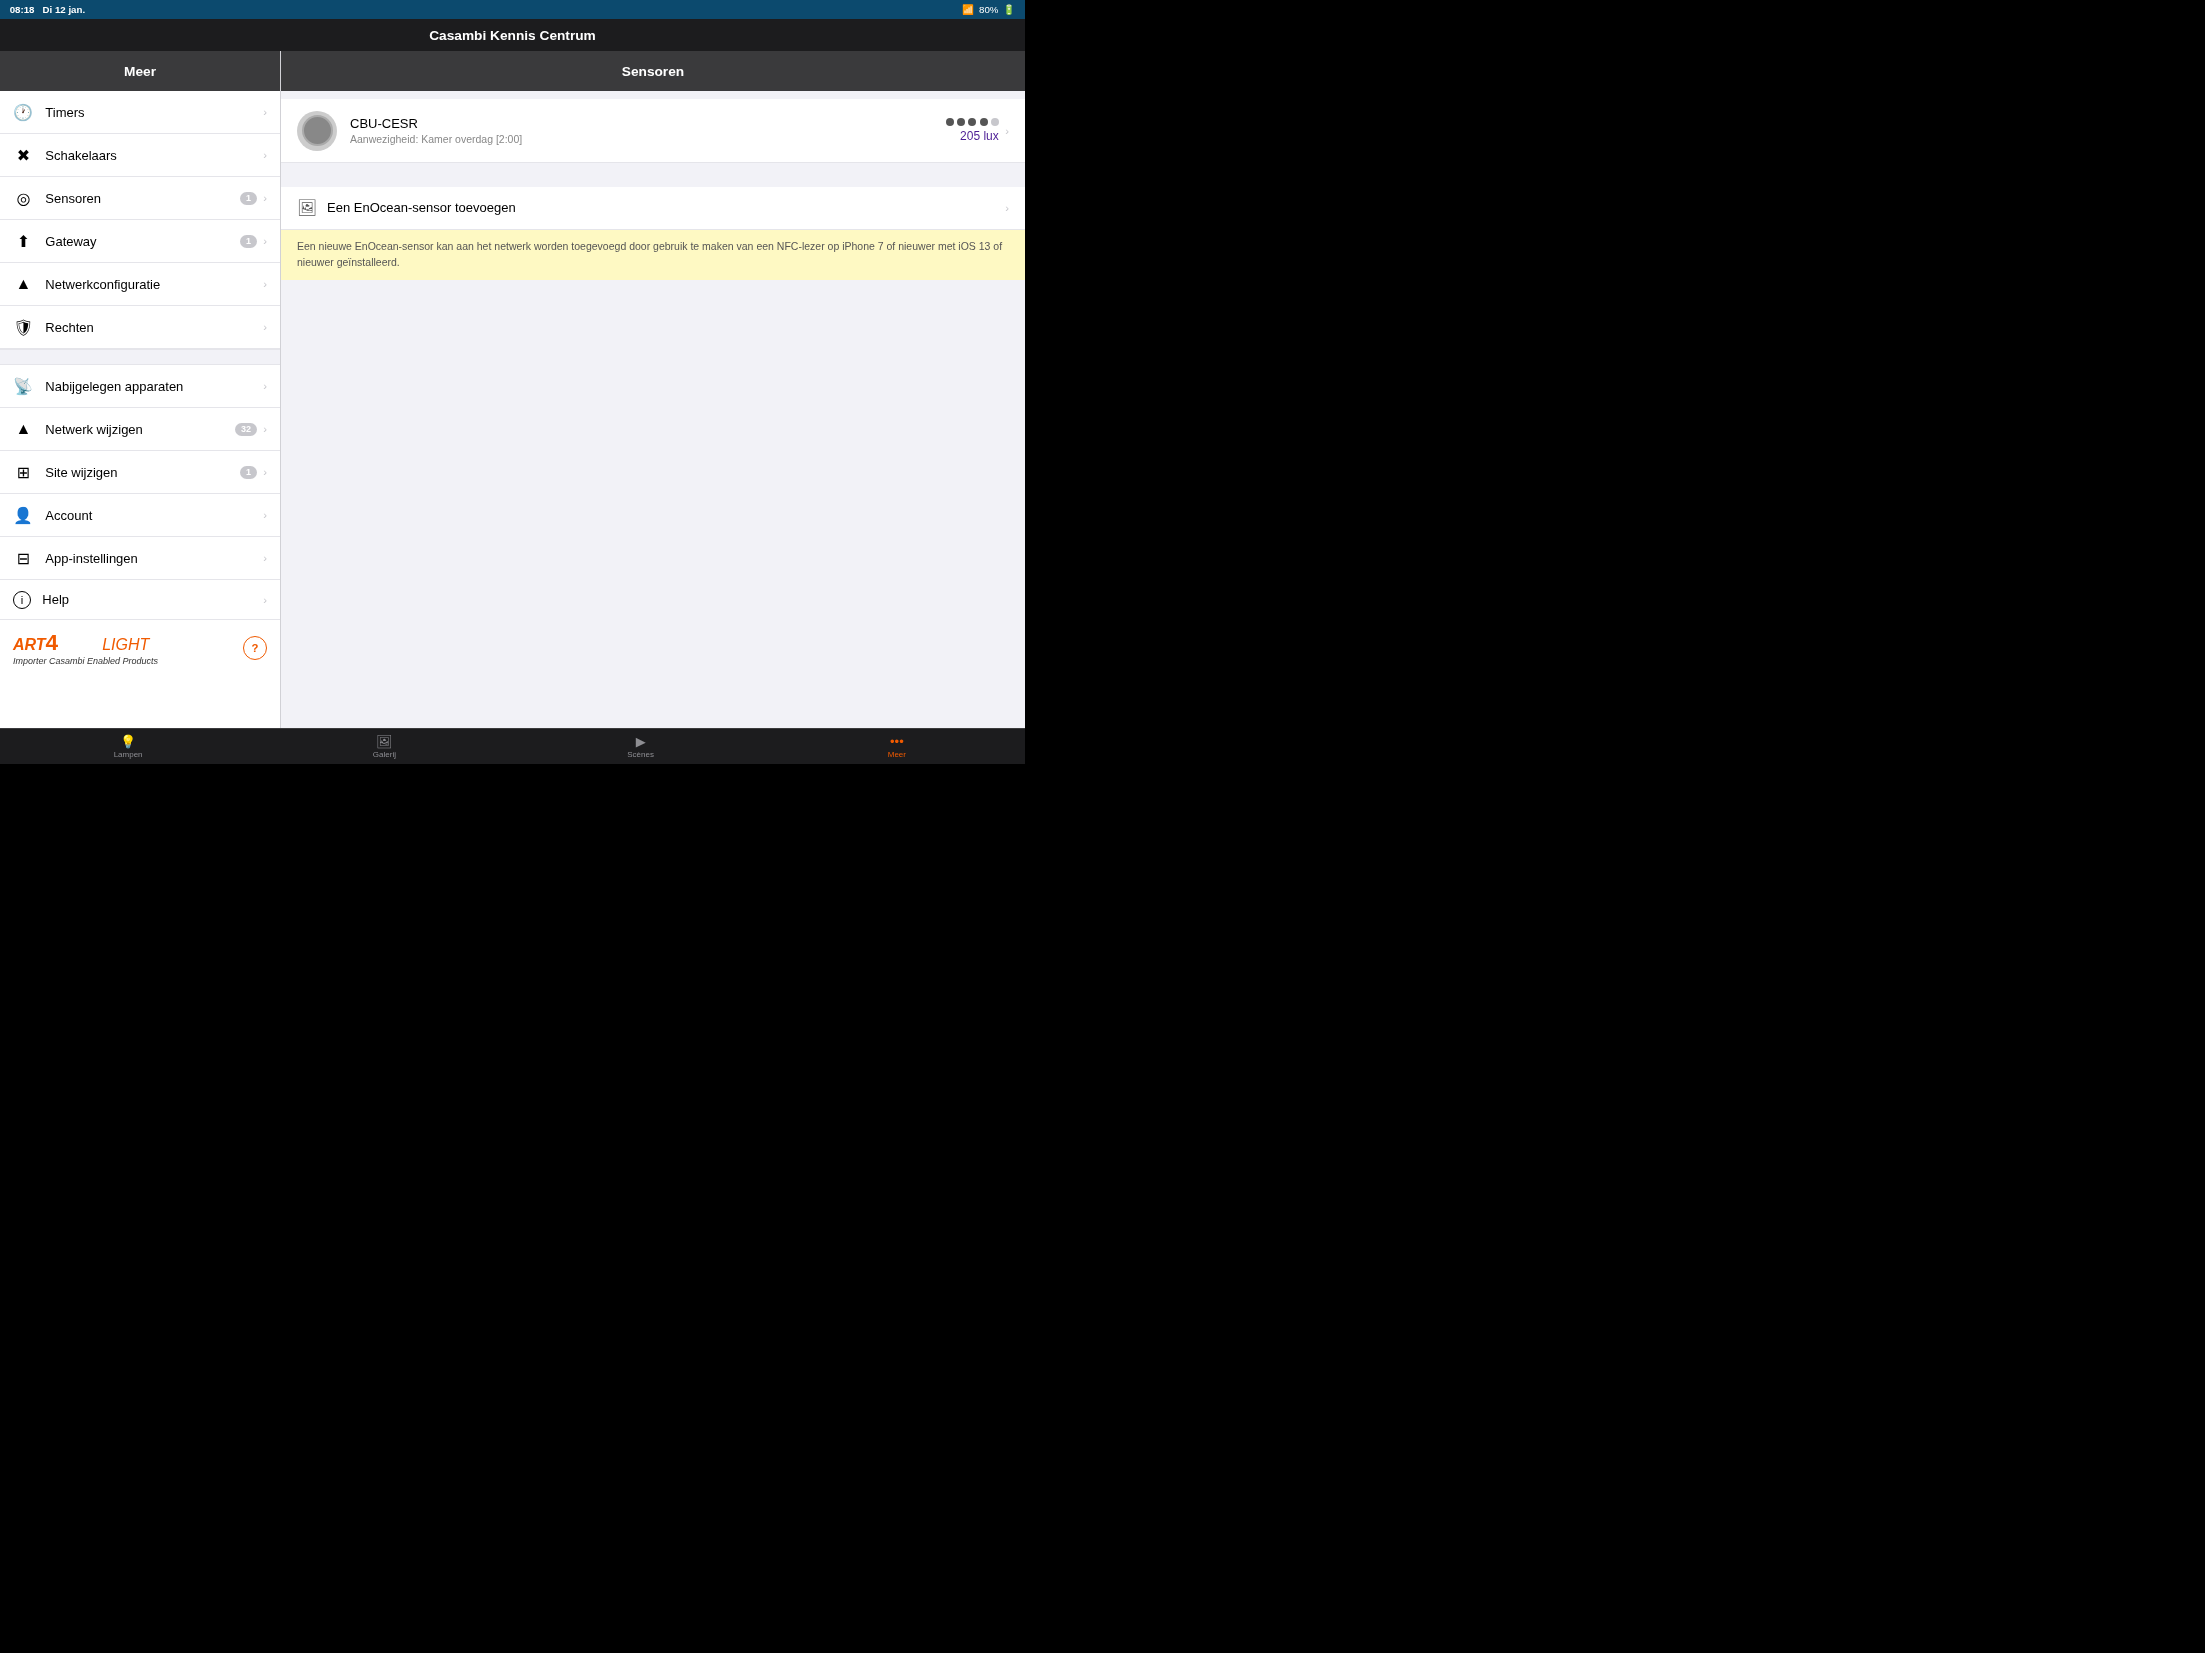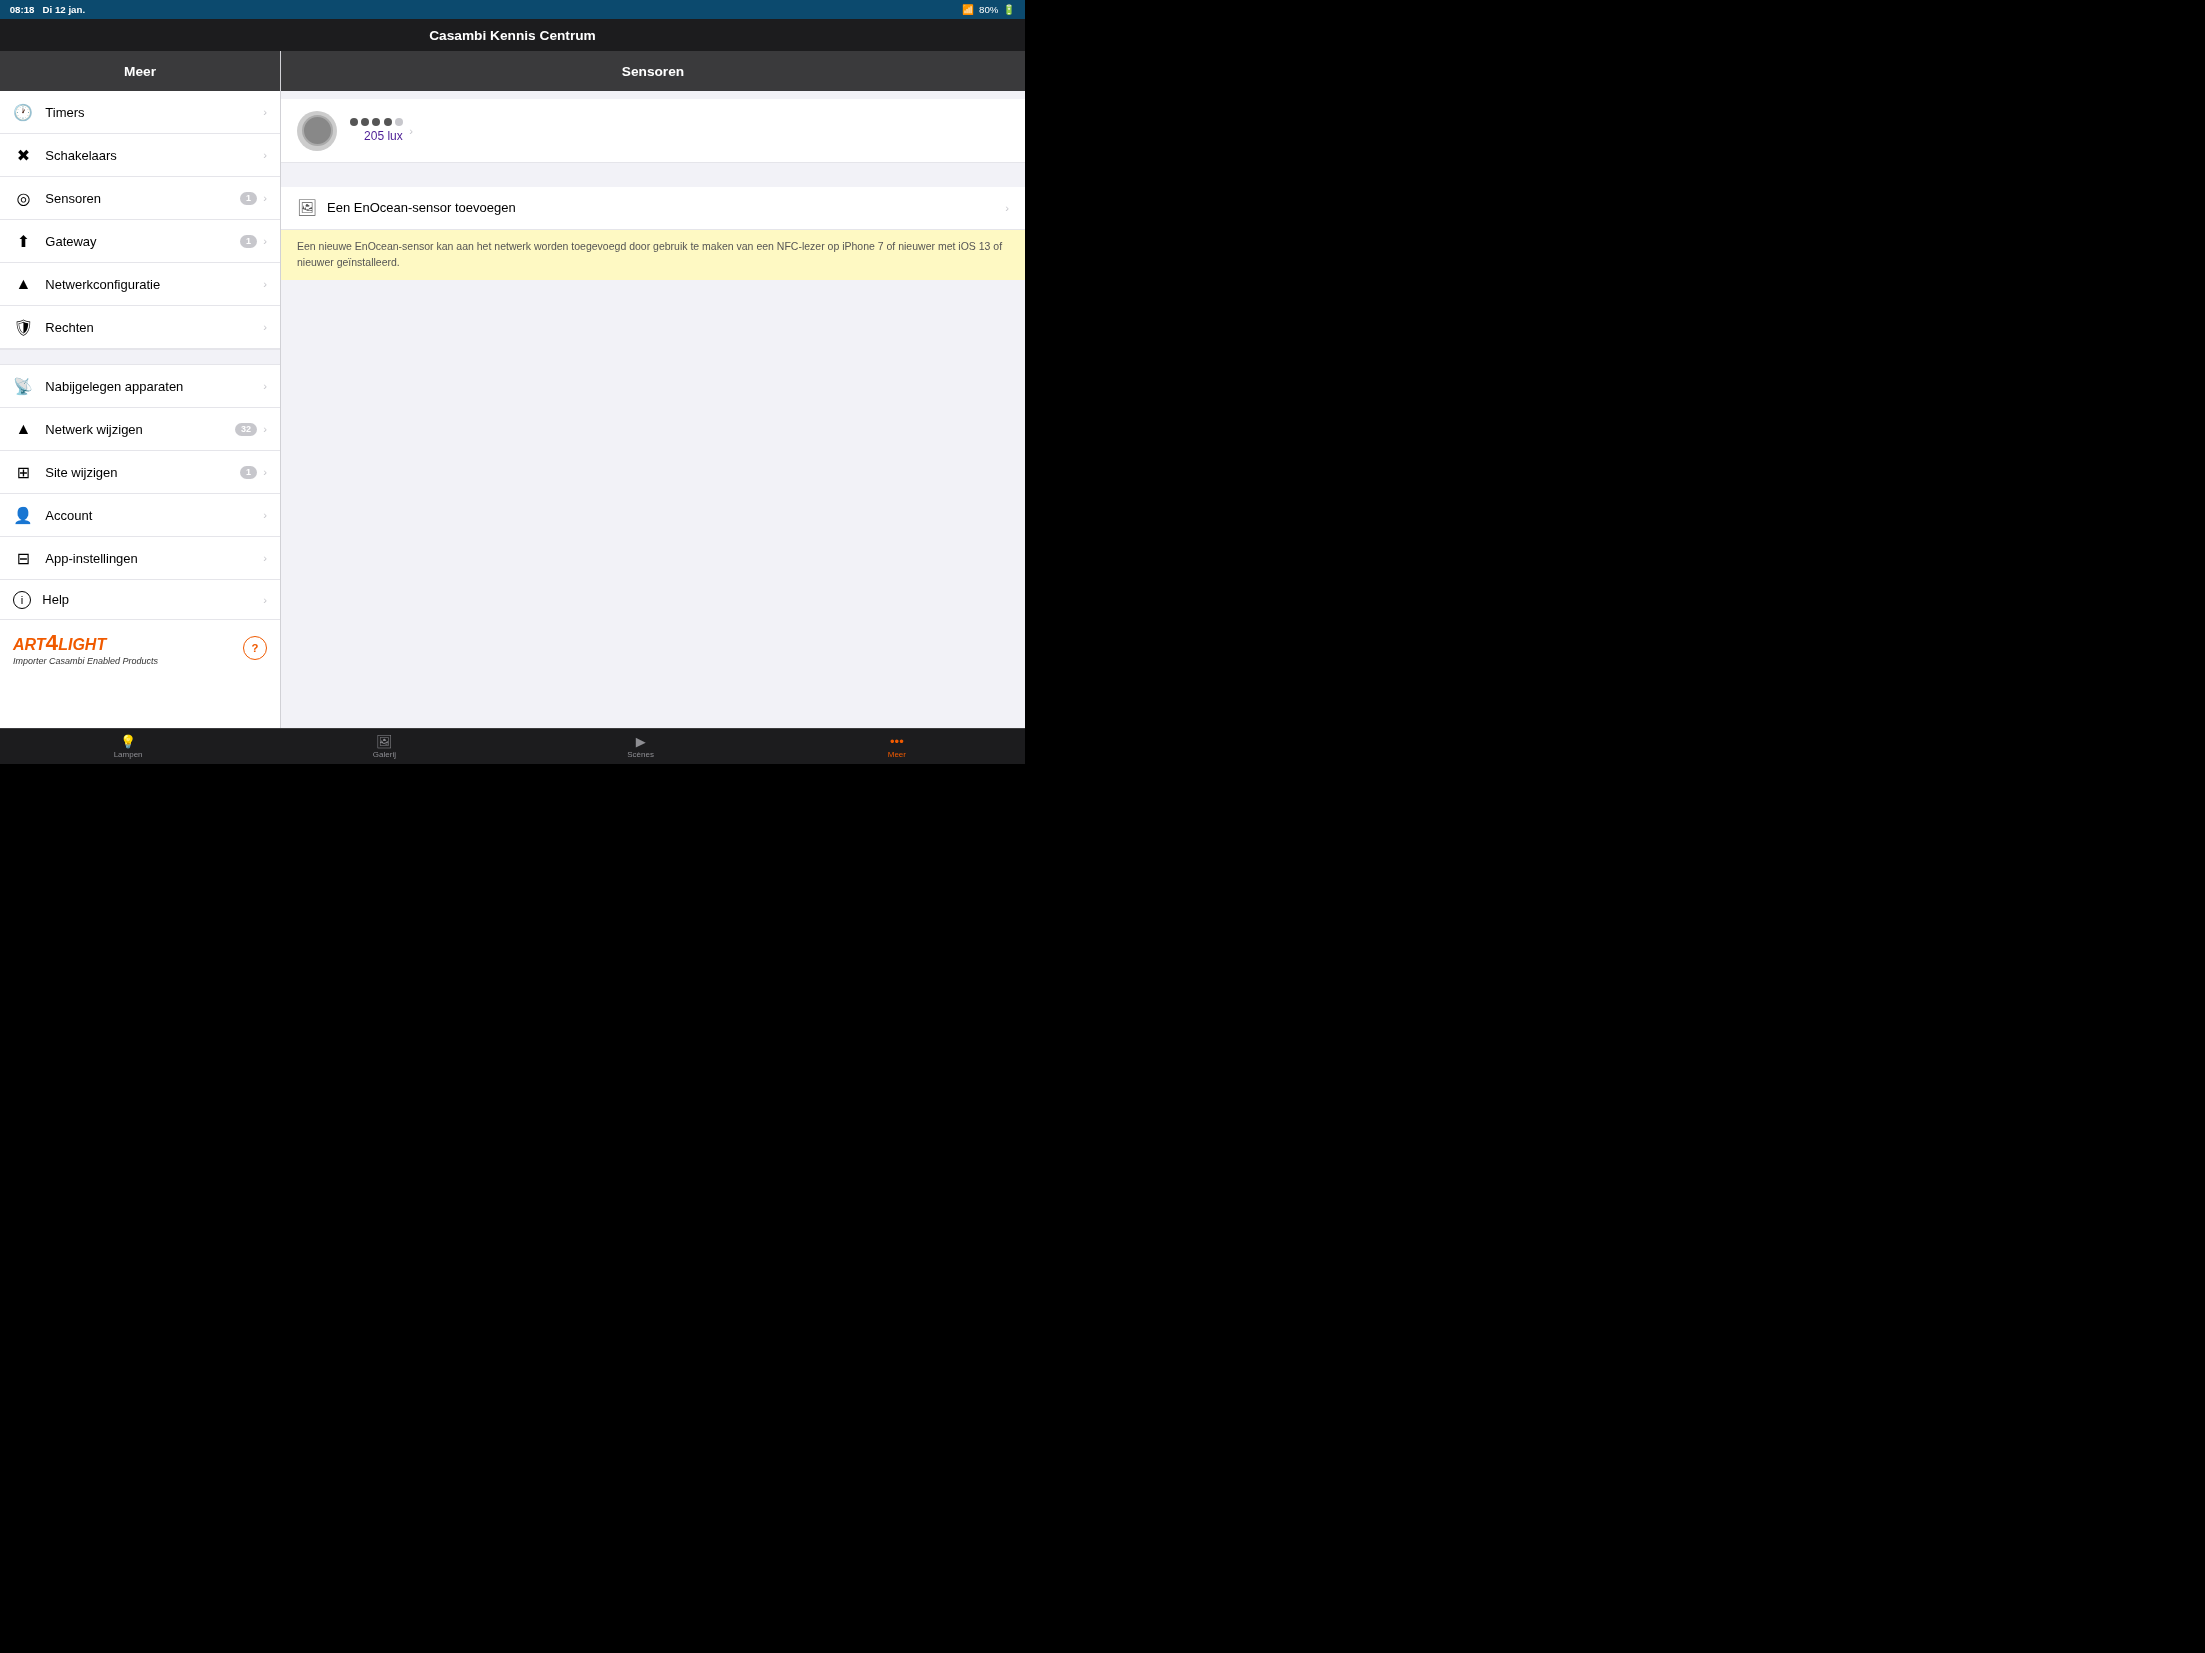--- a/index.html
+++ b/index.html
@@ -427,6 +427,10 @@
       <div class="sensor-card">
         <div class="sensor-avatar">
           <div class="sensor-avatar-inner"></div>
+        </div>
+        <div class="sensor-info">
+          <div class="sensor-name">CBU-CESR</div>
+          <div class="sensor-desc">Aanwezigheid: Kamer overdag [2:00]</div>
         </div>
         <div class="sensor-right">
           <div style="display:flex; flex-direction:column; align-items:flex-end; gap:3.2px;">

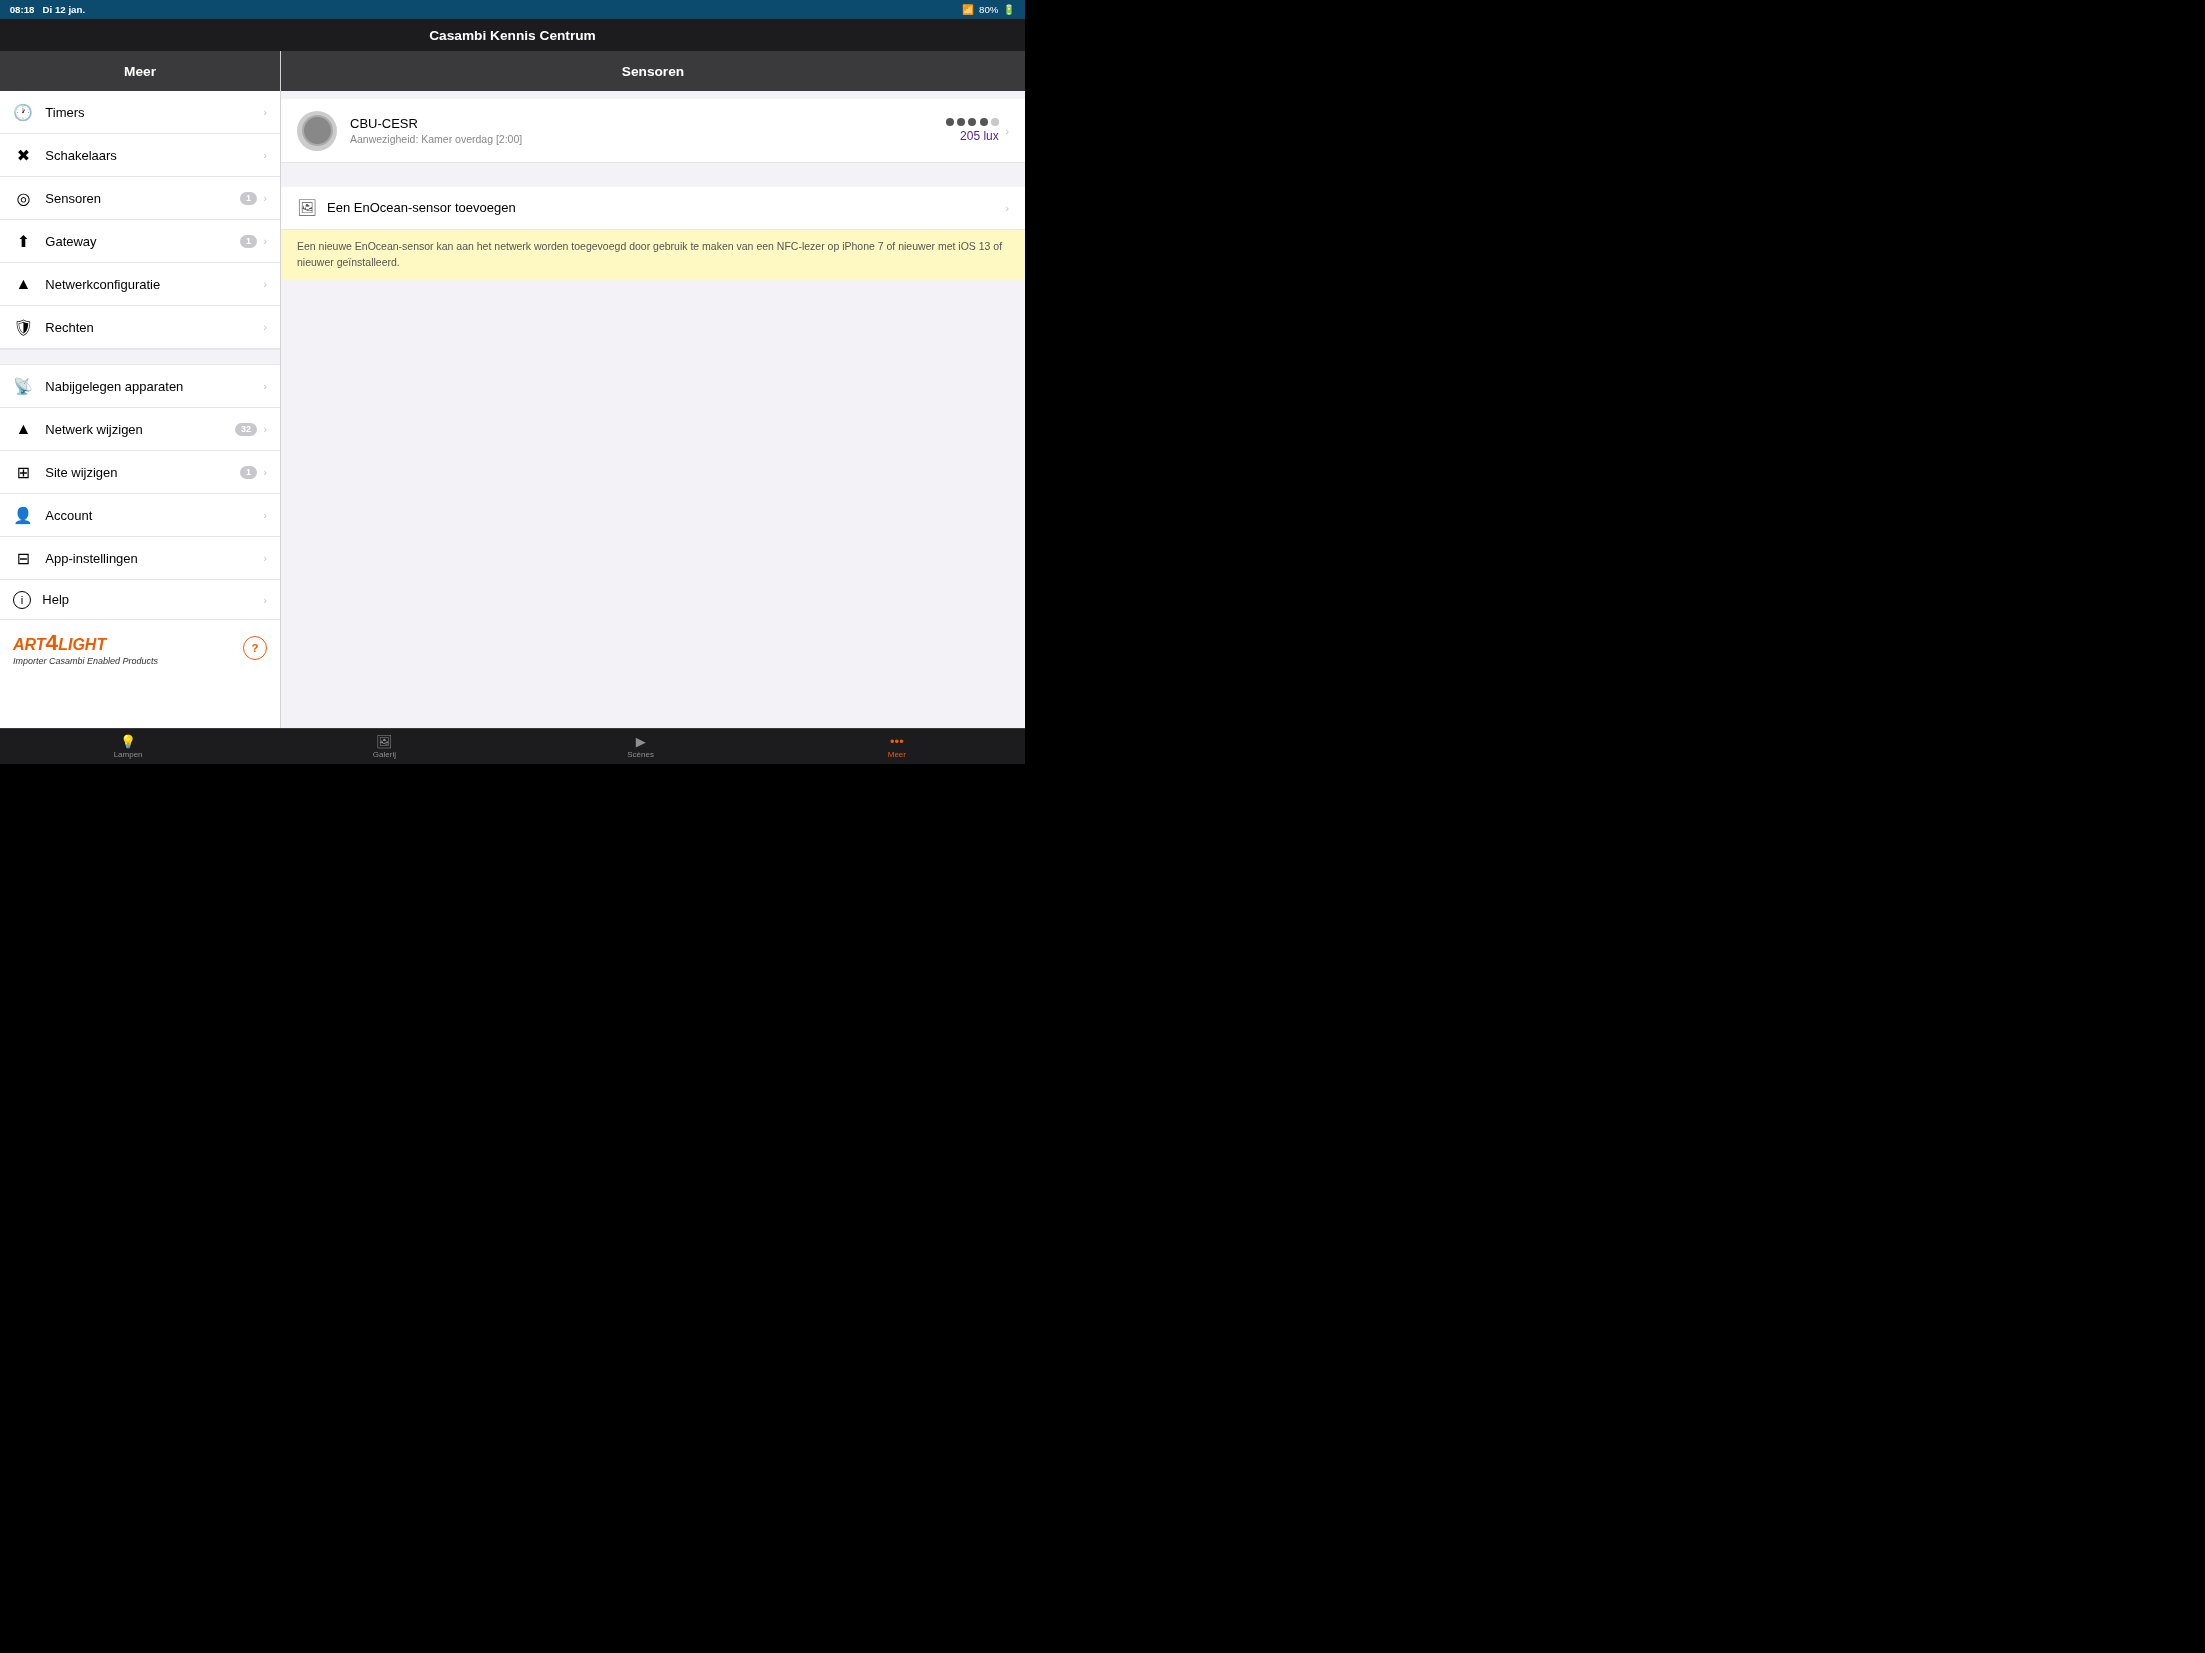--- a/index.html
+++ b/index.html
@@ -407,7 +407,7 @@
         <div class="art4light">
           <span style="font-style:italic; color:#f05a00; font-size:16px; font-weight:900;">ART</span>
             <span style="color:#f05a00; font-size:22.6px; font-weight:900;">4</span>
-            <span style="font-style:italic; color:#f05a00; font-size:16px; font-weight:700;">LIGHT</span>
+            <span style="font-style:italic; color:#f05a00; font-size:16px; font-weight:400;margin-left:44px;">LIGHT</span>
         </div>
         <div style="font-size:9px; color:#333; font-style:italic;">Importer Casambi Enabled Products</div>
       </div>

